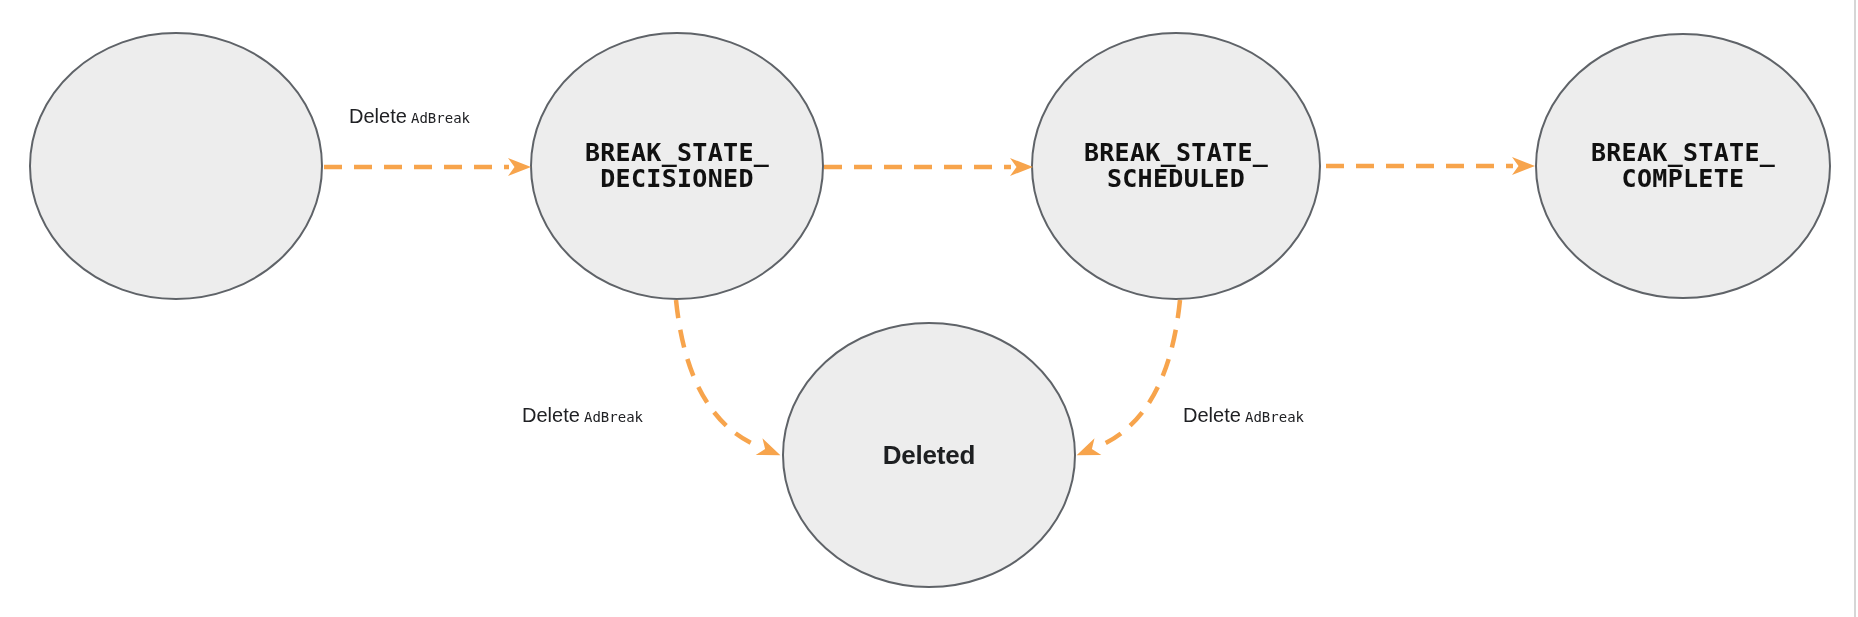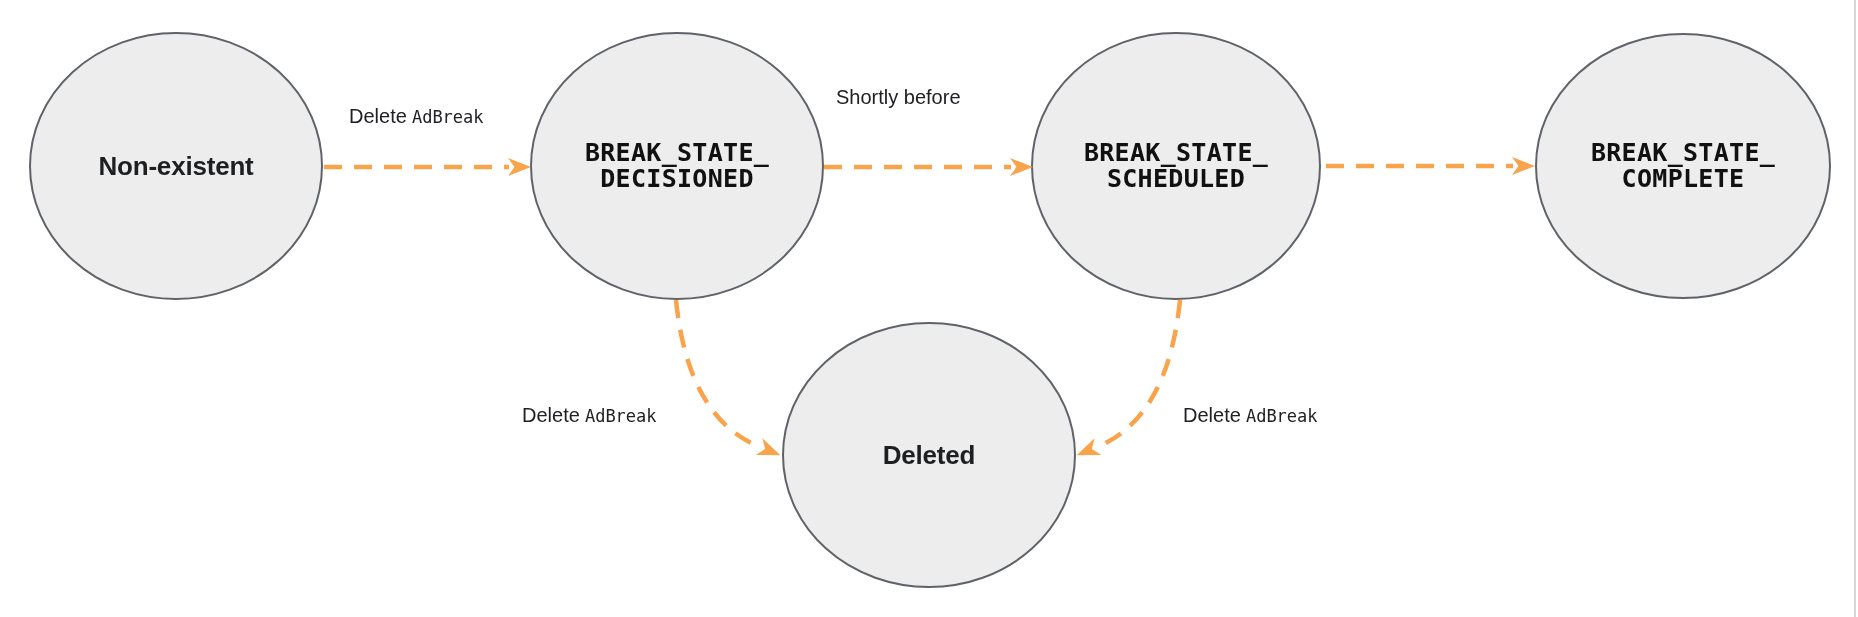--- a/index.html
+++ b/index.html
@@ -119,7 +119,6 @@
   </div>
 
   <div class="edge-label two-line" style="left:836px; top:84px;">
-    <div class="sans">Shortly before</div>
   </div>
 
 

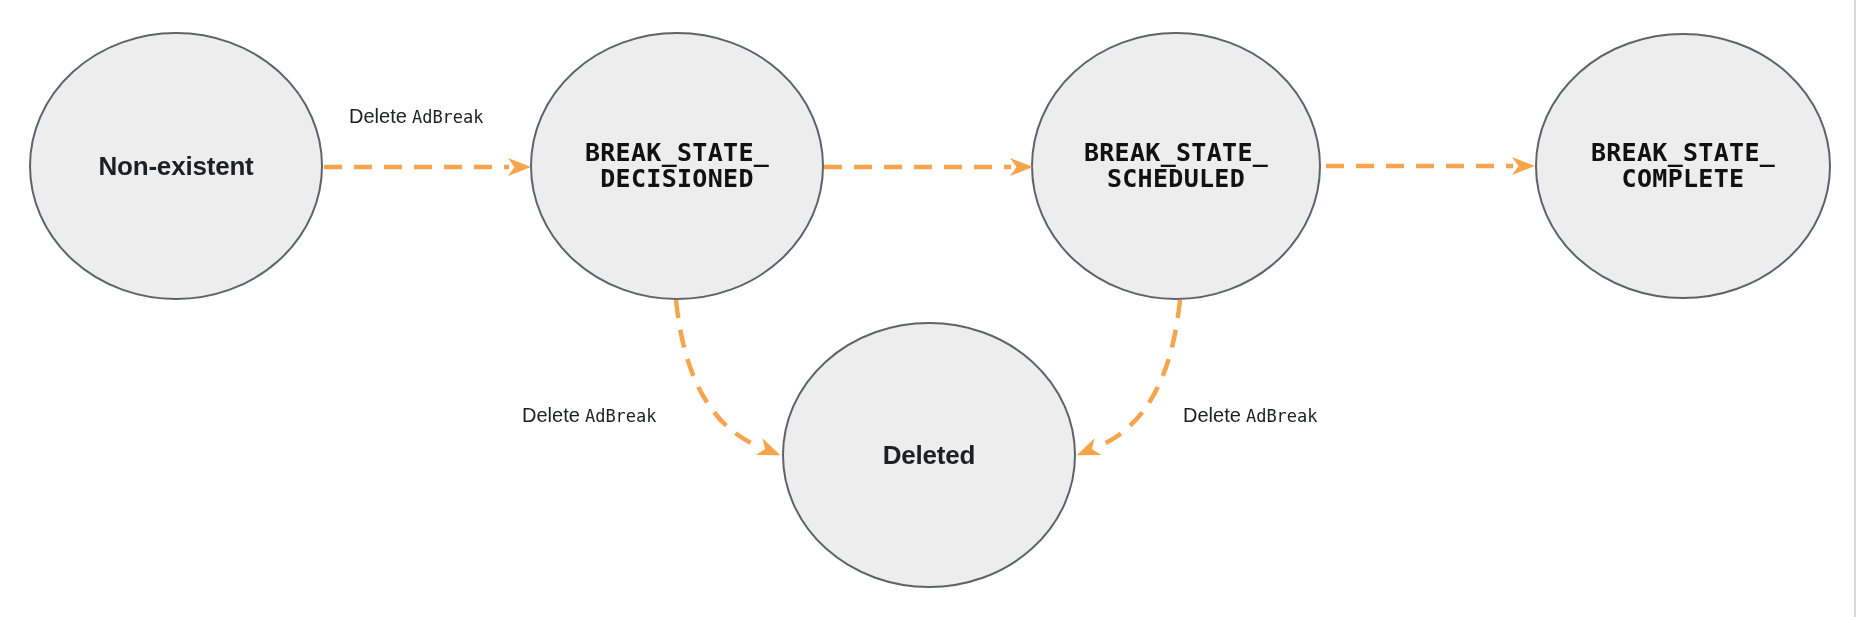--- a/index.html
+++ b/index.html
@@ -51,7 +51,7 @@
   .edge-label .sans { font-family: "Liberation Sans", sans-serif; }
   .edge-label .code {
     font-family: "DejaVu Sans Mono", monospace;
-    font-size: 17px;
+    font-size: 14px;
   }
   .edge-label .sans + .code { margin-left: 0.30em; }
   .edge-label.two-line { line-height: 26px; }

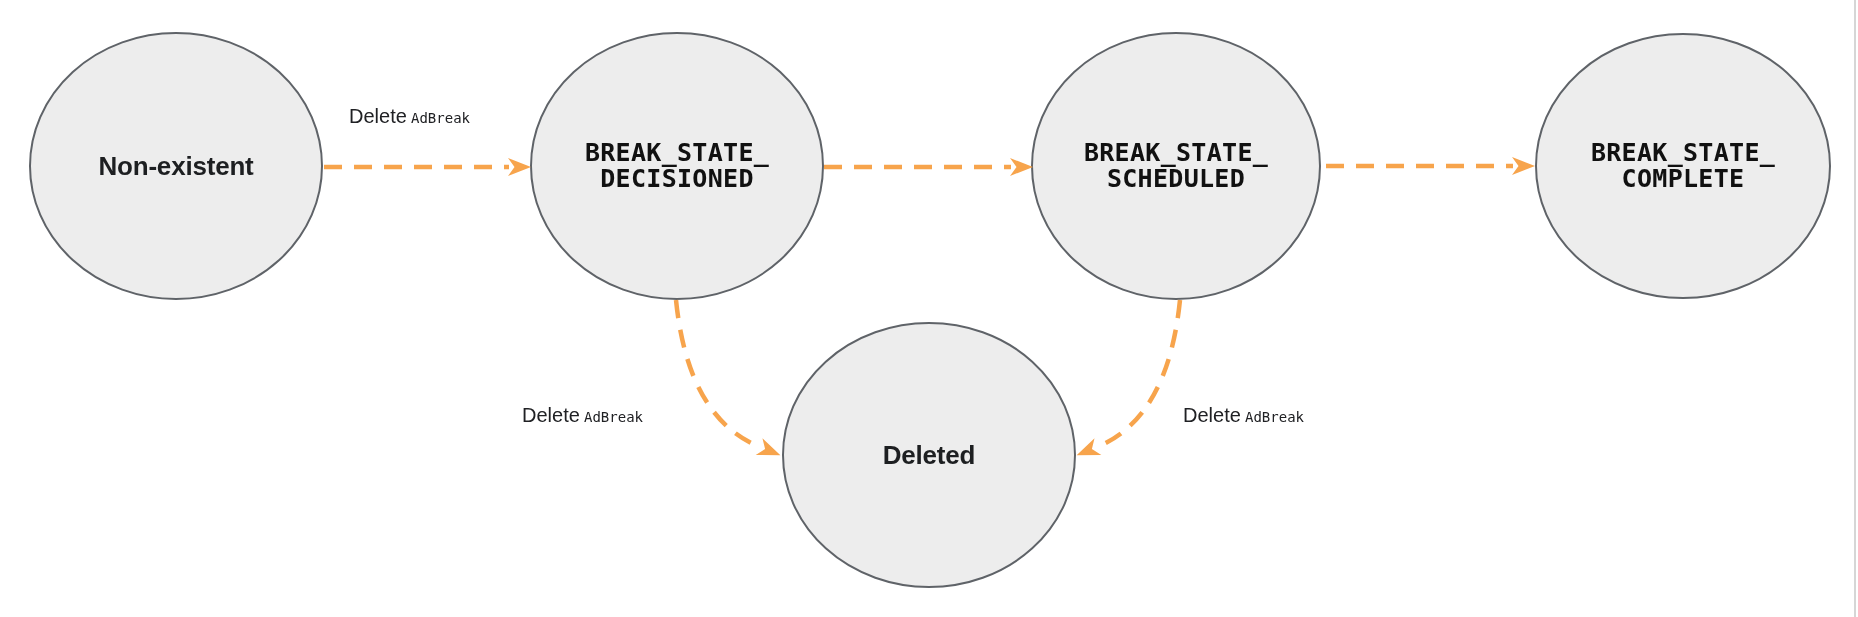--- a/index.html
+++ b/index.html
@@ -91,9 +91,6 @@
     <path d="M1180,300 Q1168,418 1097,447" fill="none" stroke="#F7A44C" stroke-width="4.5" stroke-dasharray="18 12" marker-end="url(#ah)"></path>
   </svg>
 
-  <div class="node-label" style="left:30px; top:33px; width:292px; height:266px;">
-    <span class="state-name">Non-existent</span>
-  </div>
 
   <div class="node-label" style="left:531px; top:33px; width:292px; height:266px;">
     <div class="state-code">BREAK_STATE_</div>

